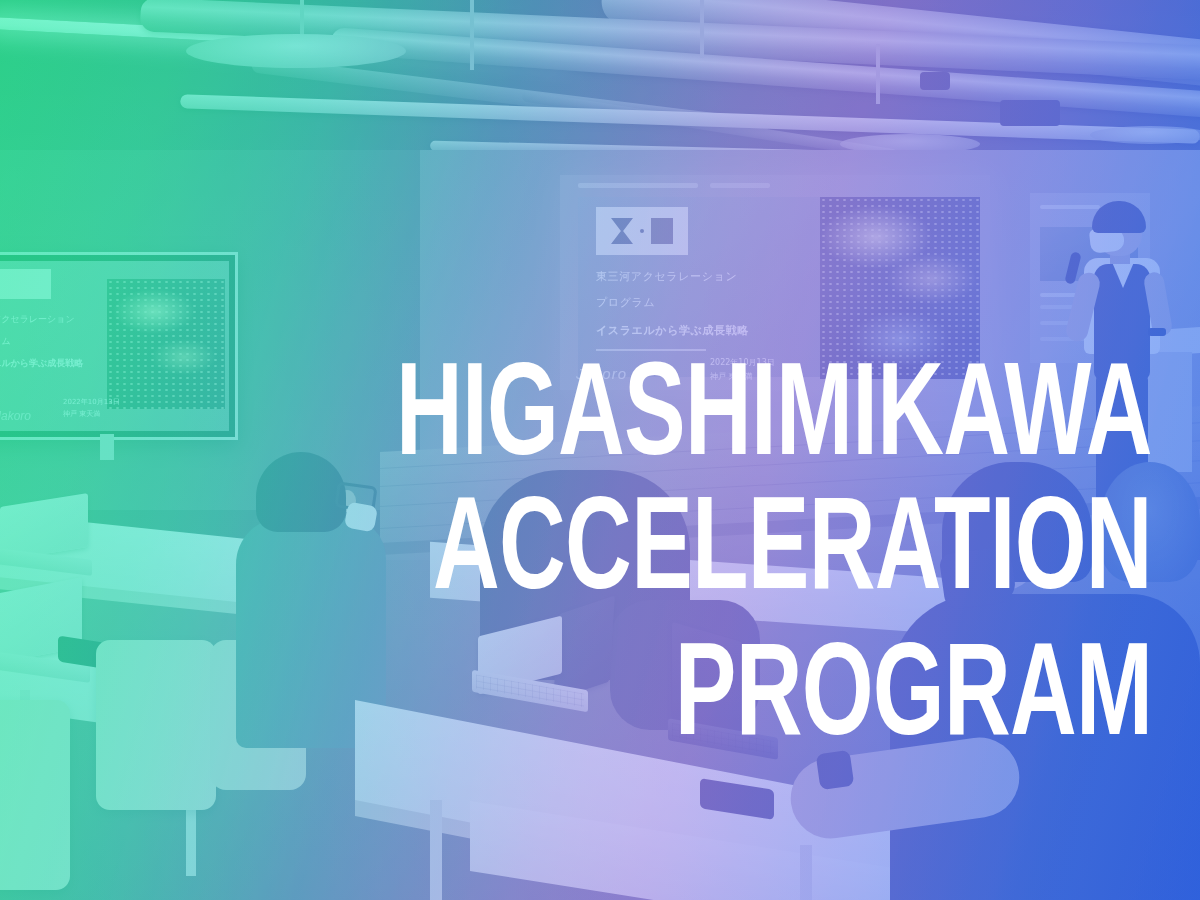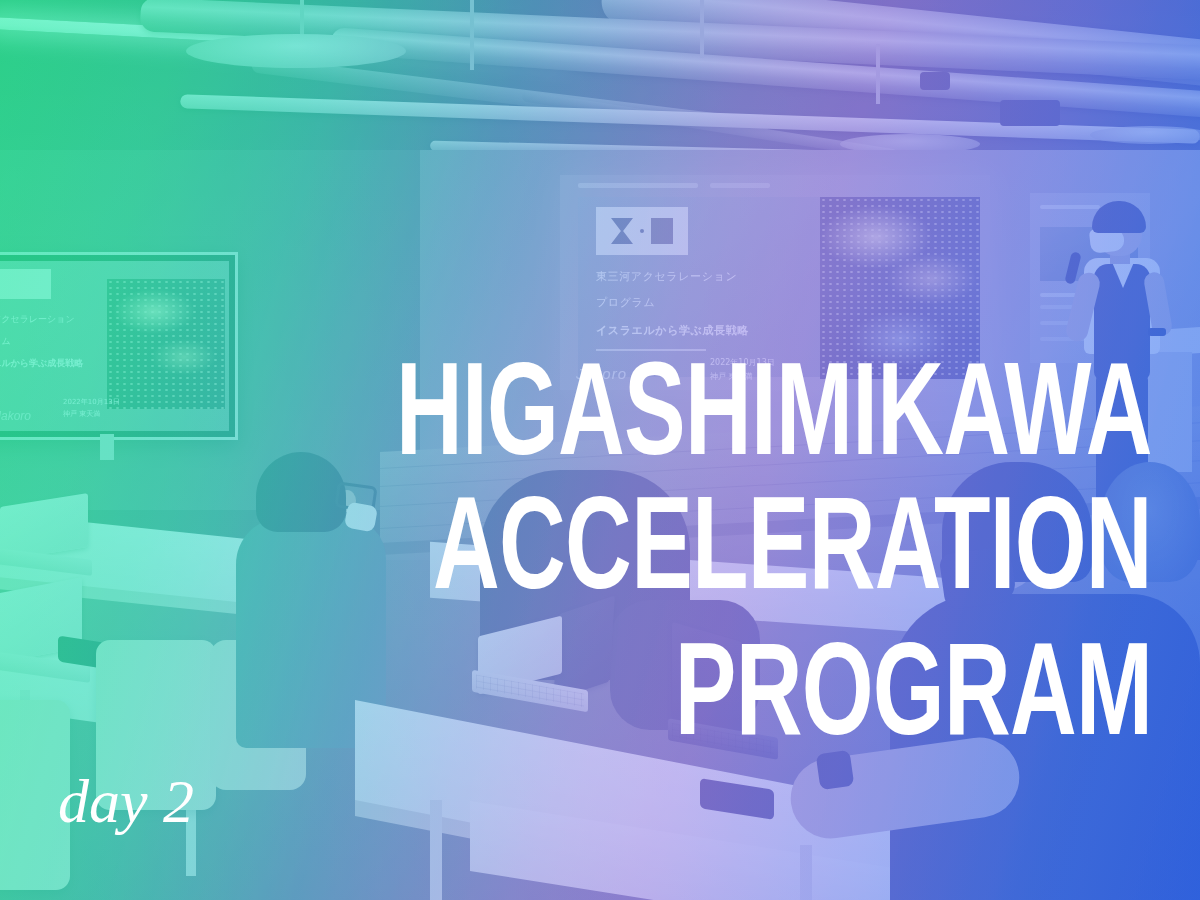--- a/index.html
+++ b/index.html
@@ -380,7 +380,6 @@
     <div class="tline t1">HIGASHIMIKAWA</div>
     <div class="tline t2">ACCELERATION</div>
     <div class="tline t3">PROGRAM</div>
-    <div class="day">day 2</div>
   </div>
 
 </div>

